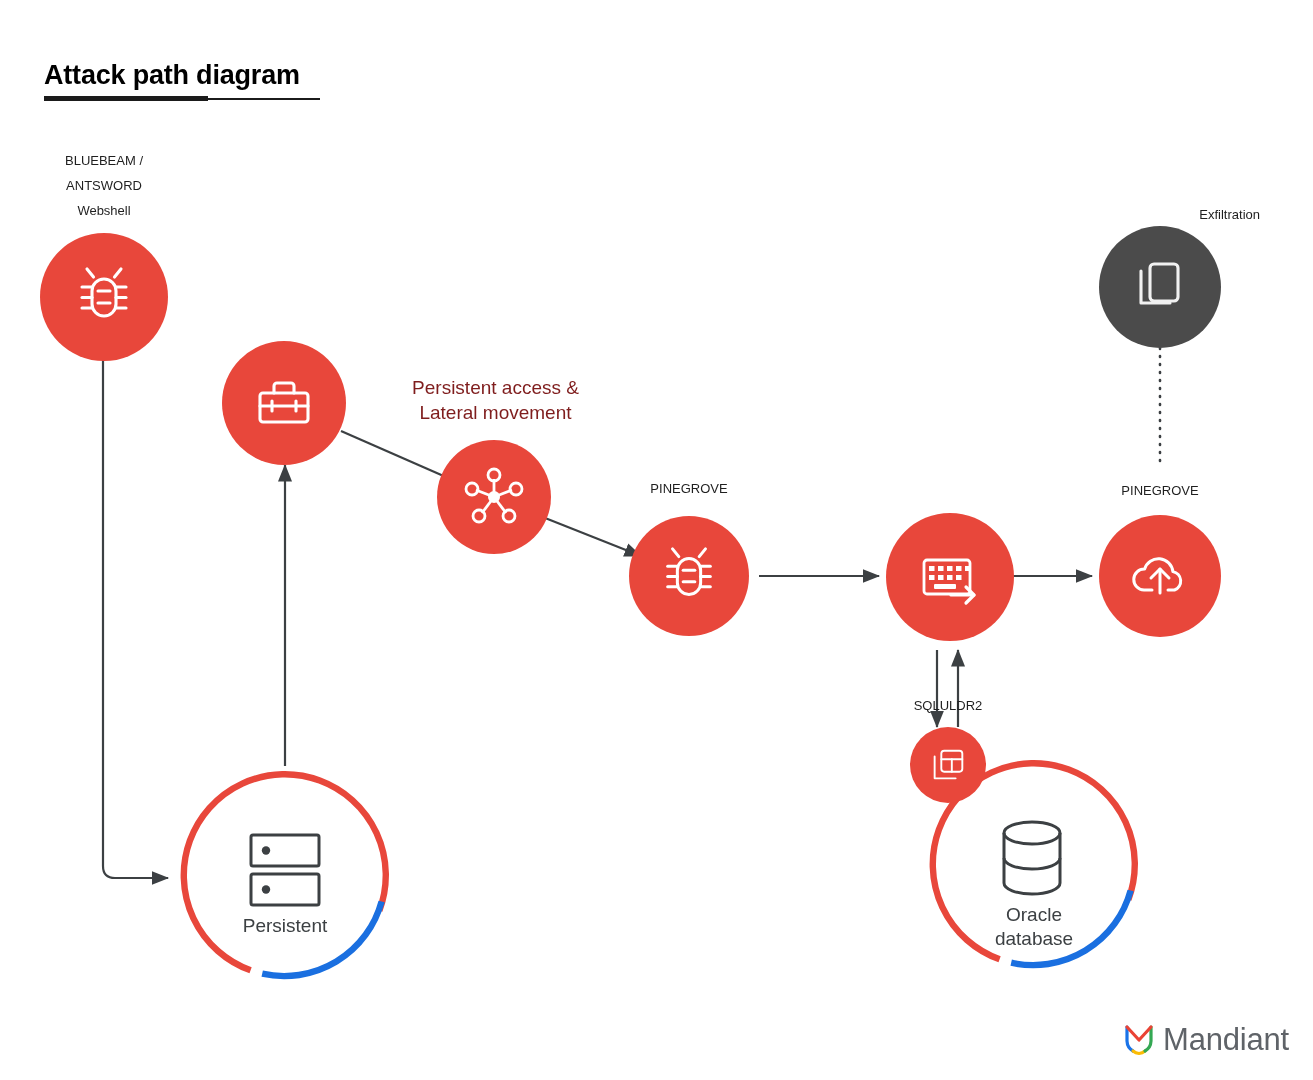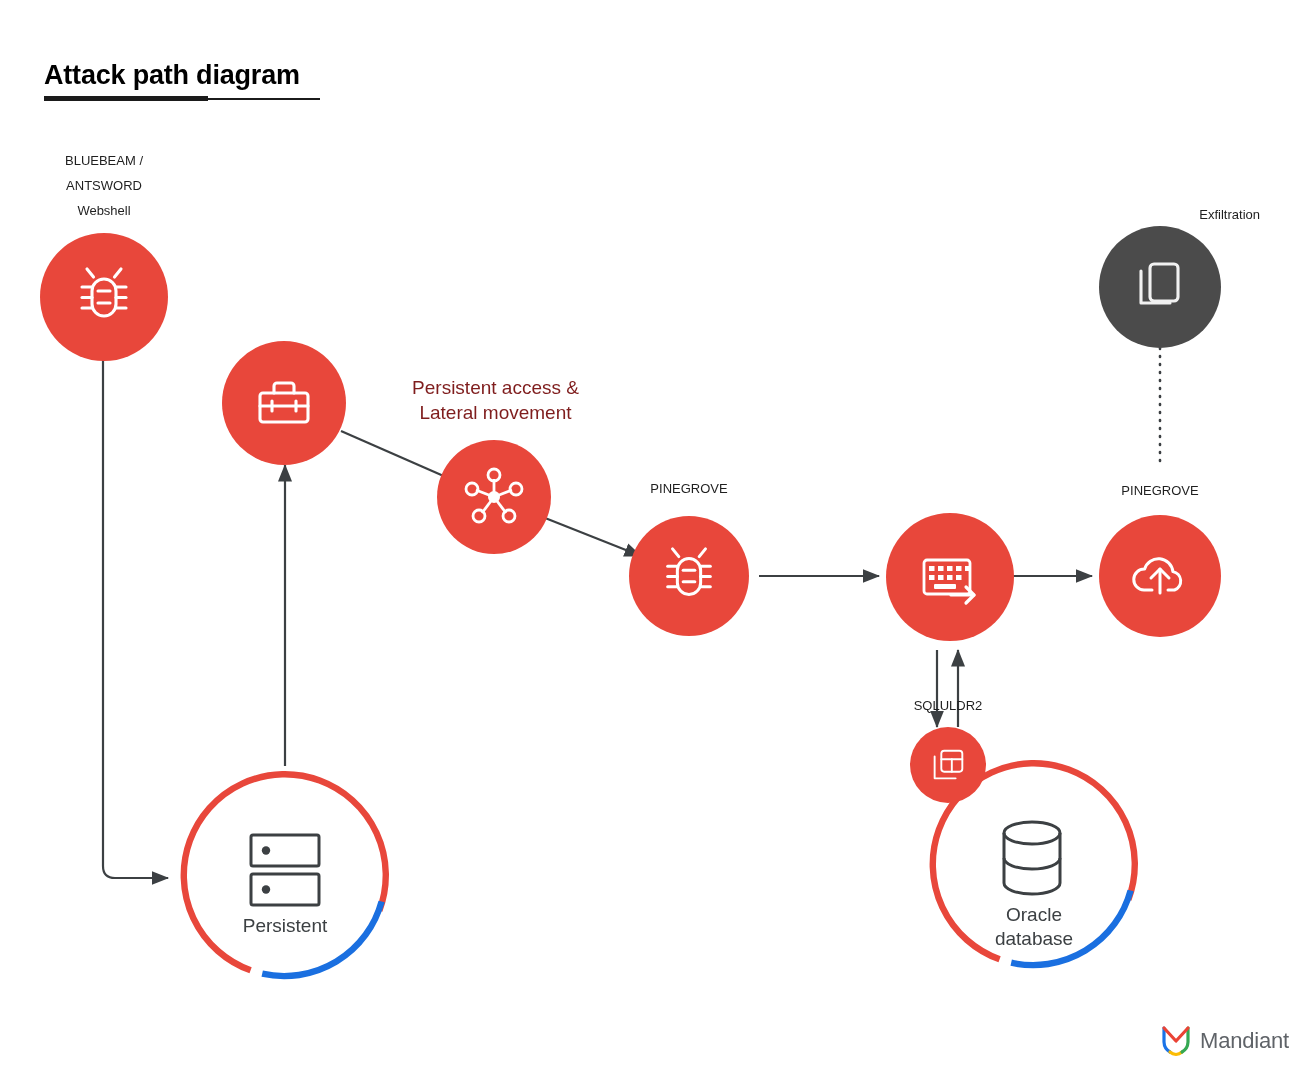--- a/index.html
+++ b/index.html
@@ -122,7 +122,7 @@
     gap: 9px;
   }
   #mandiant-wordmark {
-    font-size: 22px;
+    font-size: 31px;
     color: #5f6368;
     letter-spacing: -0.2px;
   }

